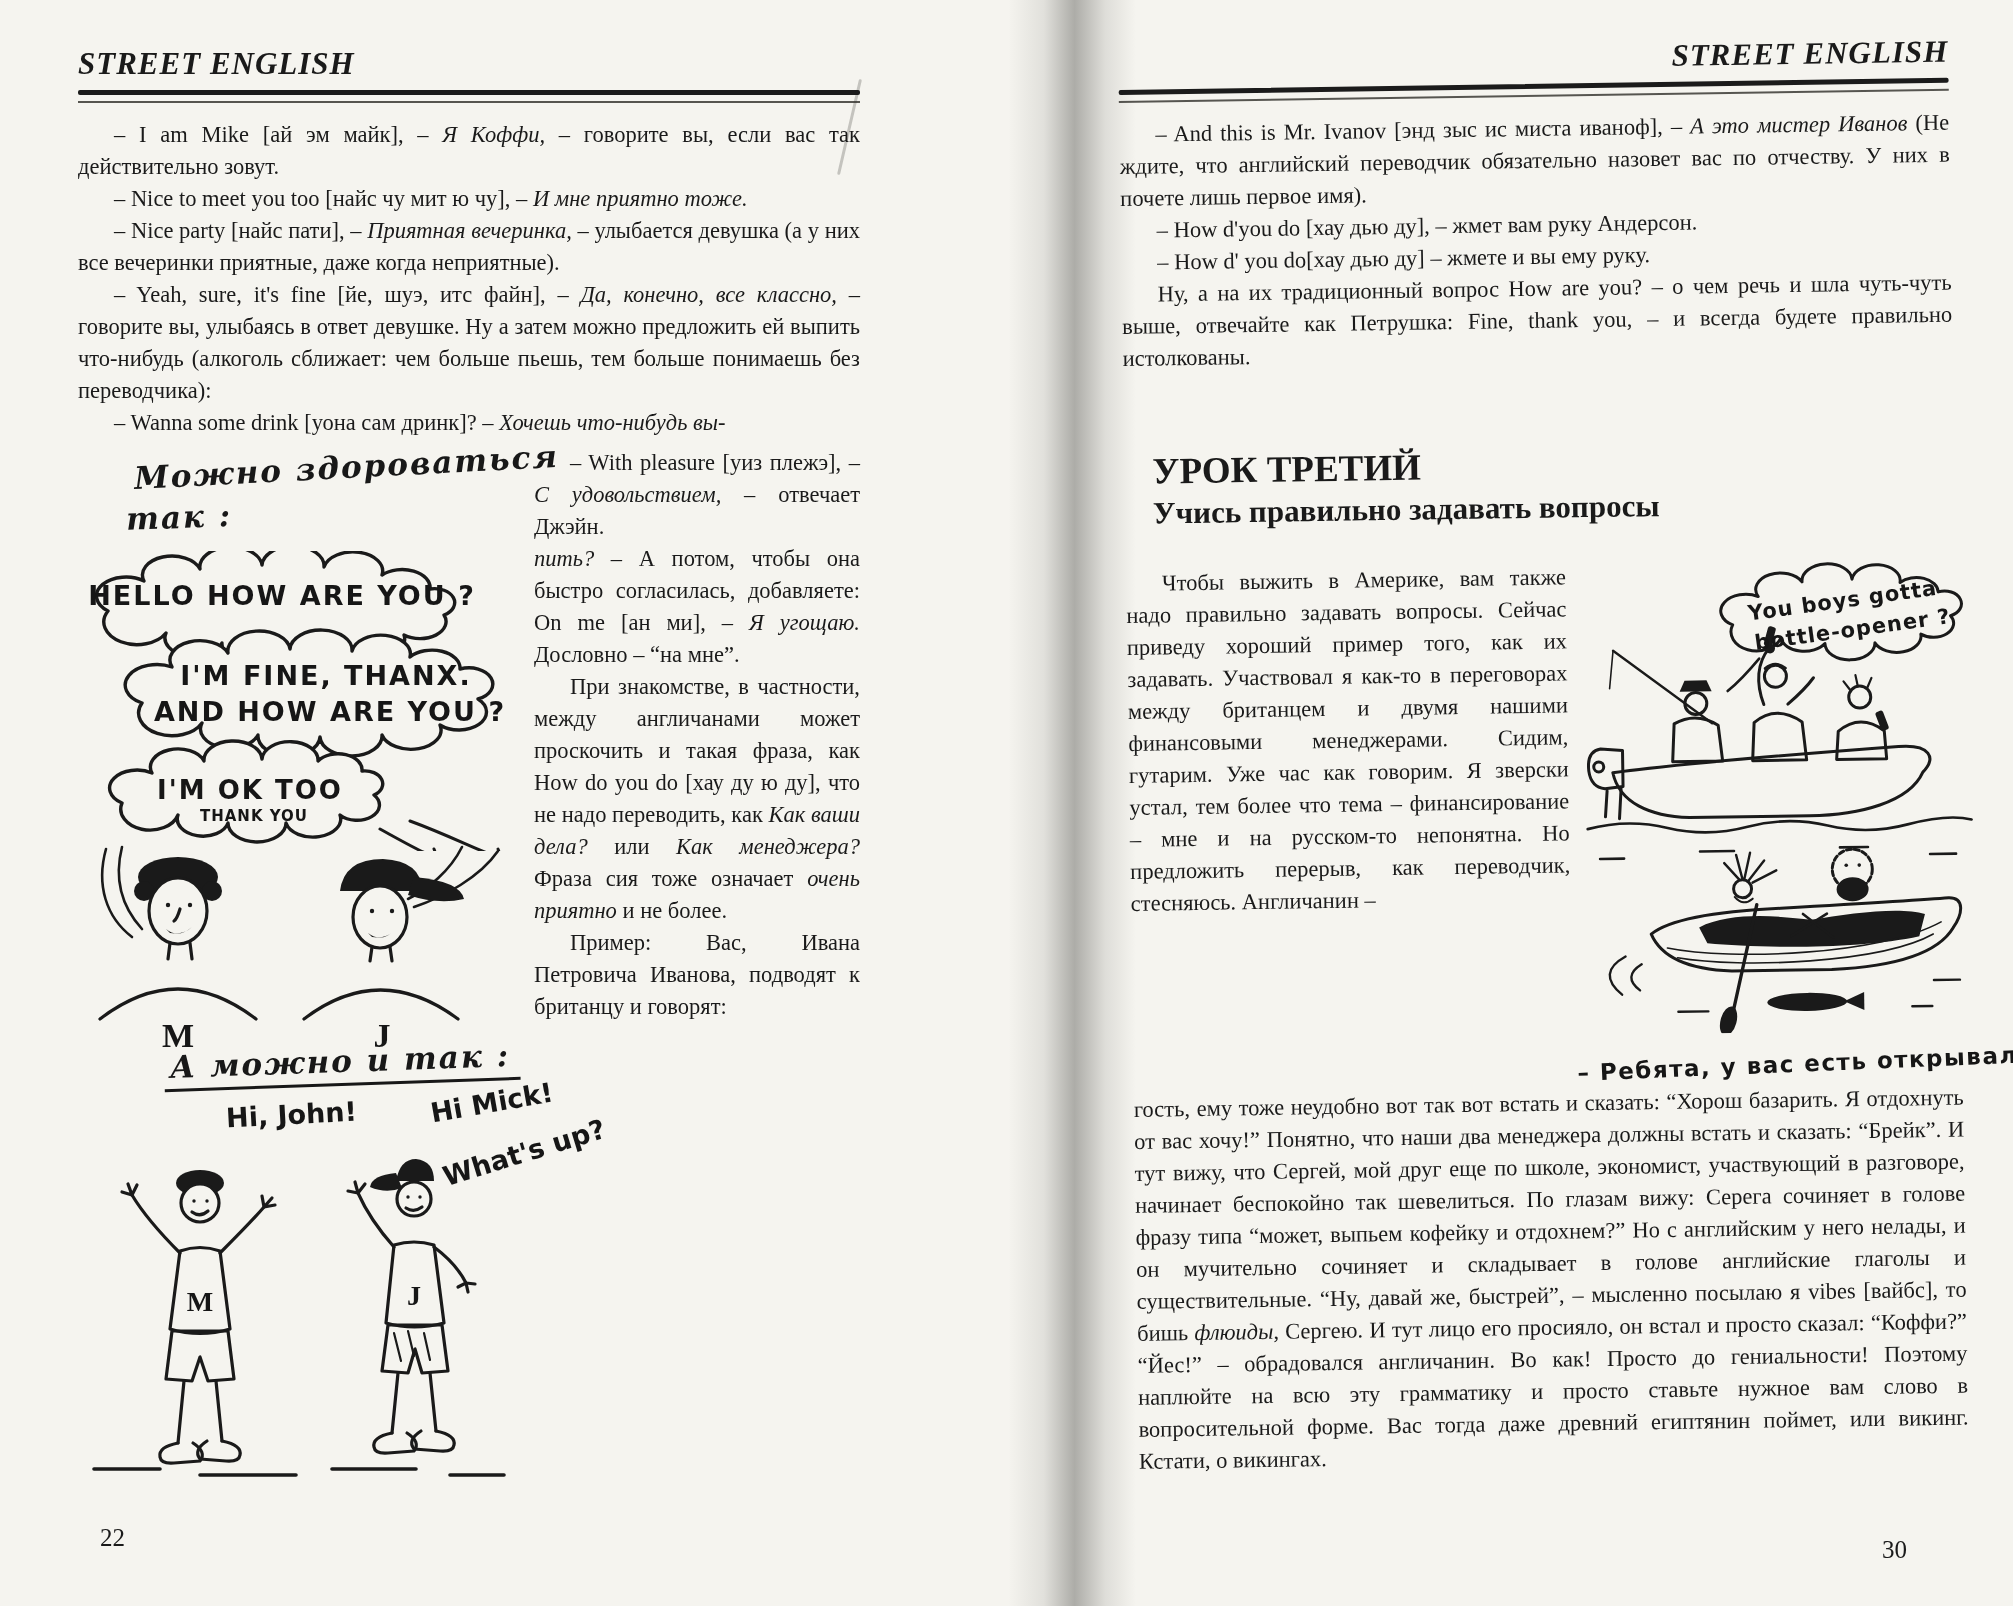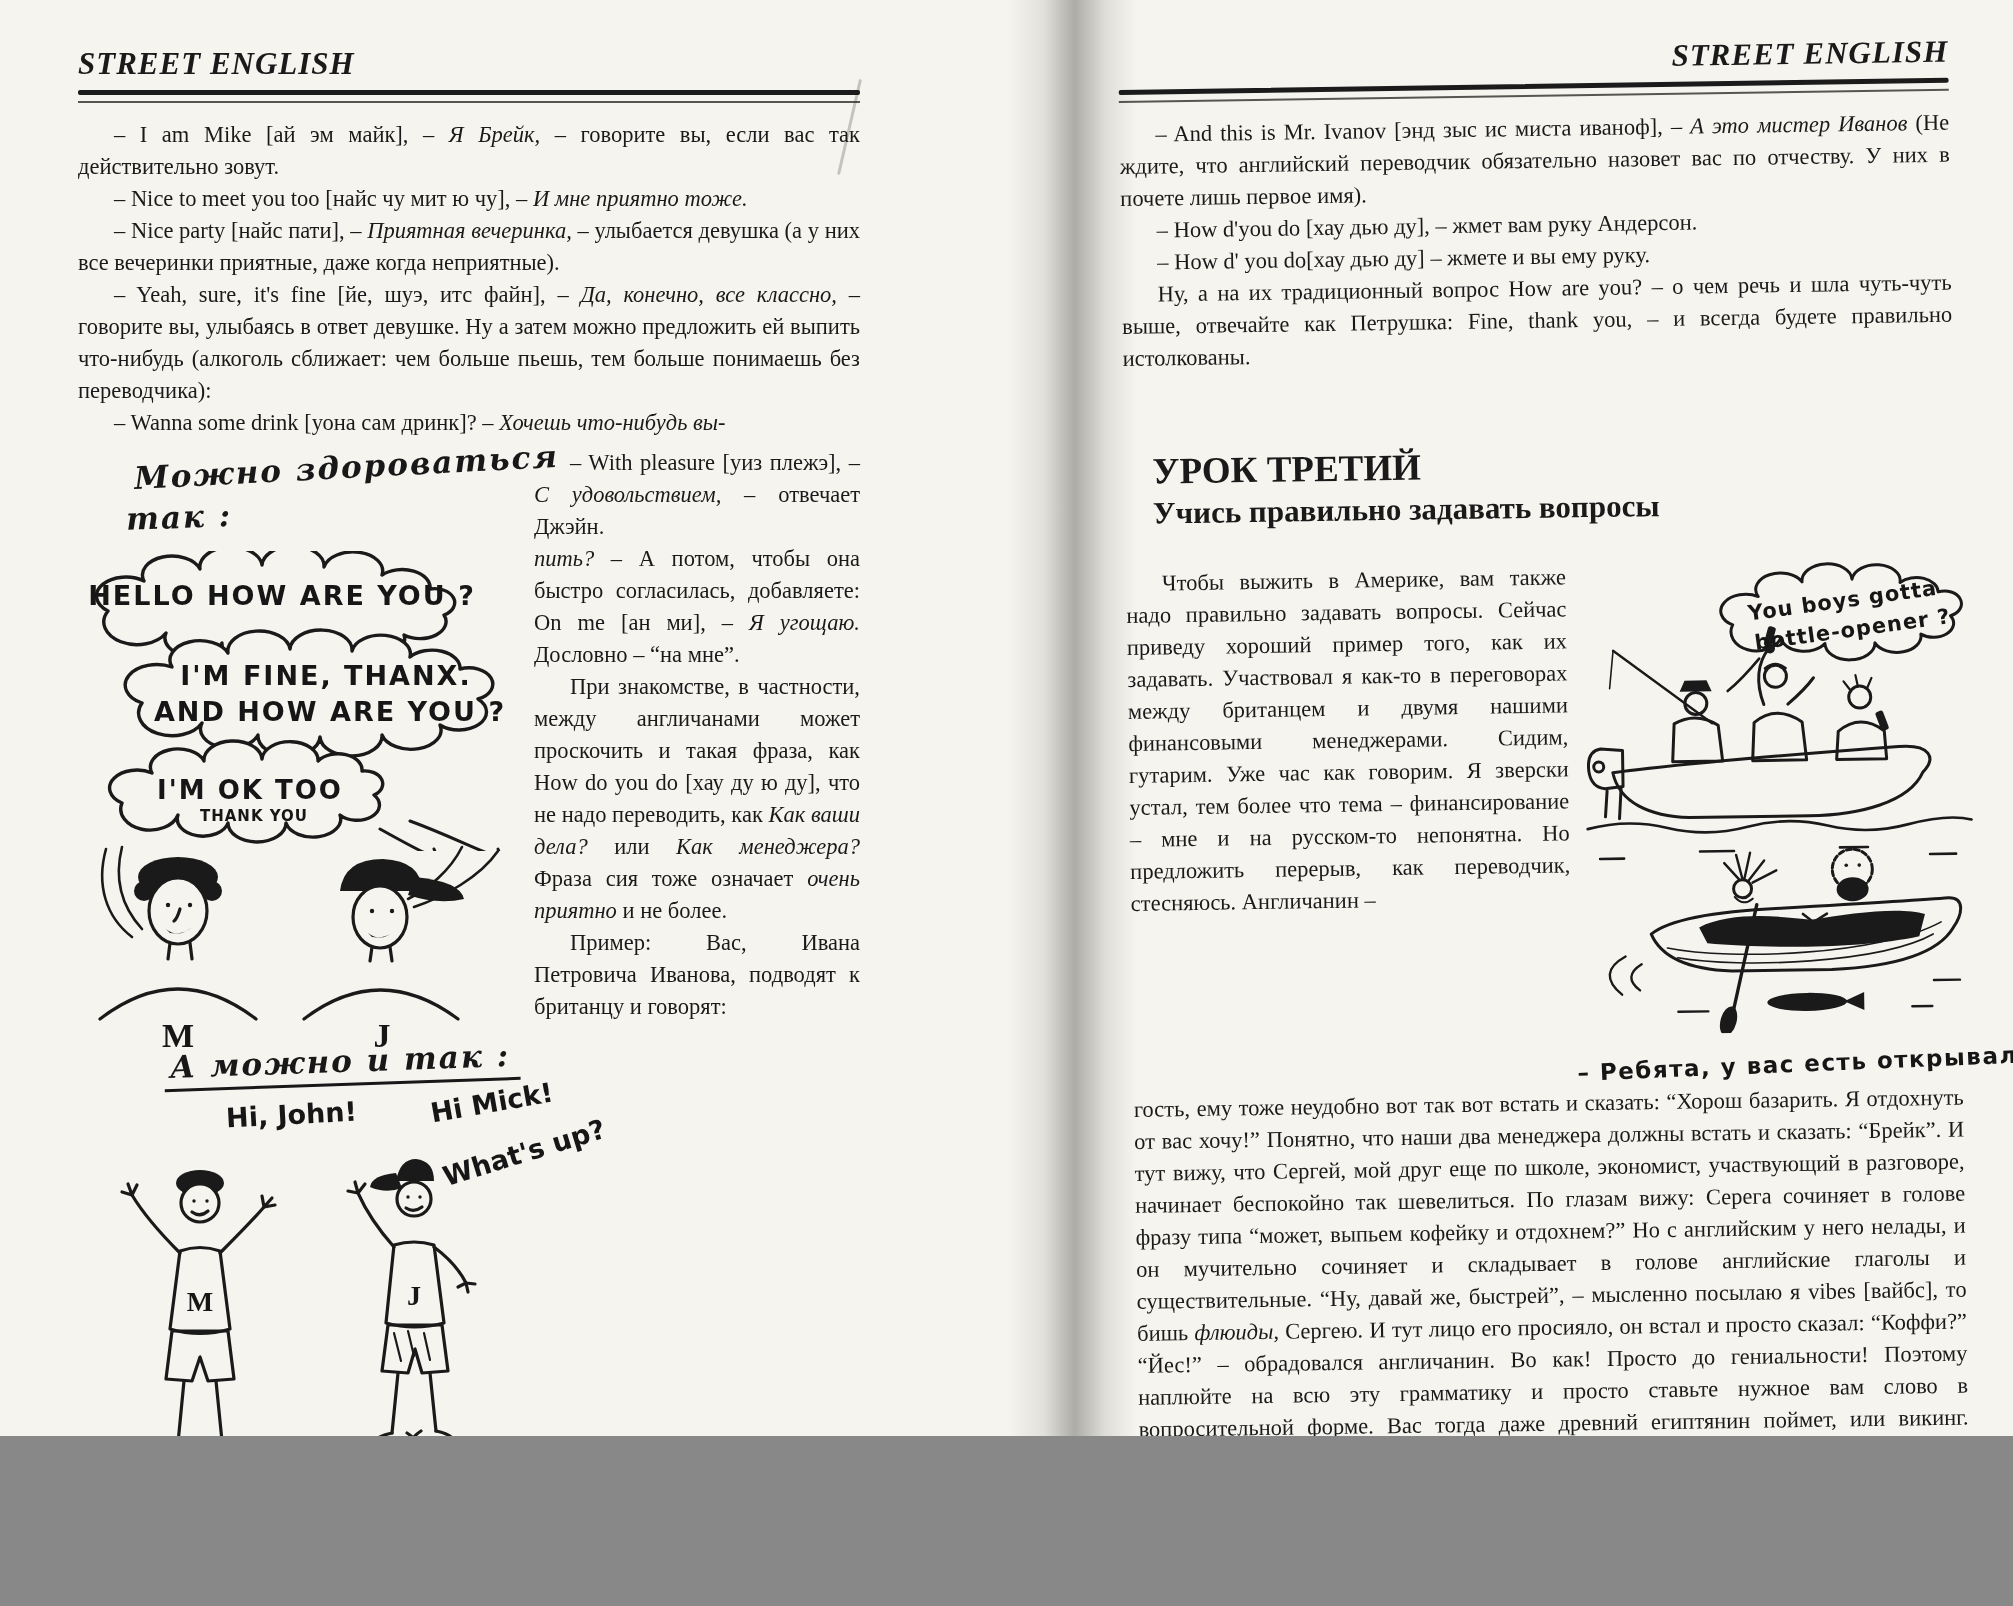--- a/index.html
+++ b/index.html
@@ -4,7 +4,7 @@
 <style>
   html,body { margin:0; padding:0; background:#888; }
   .canvas {
-    position:relative; width:2013px; height:1436px;
+    position:relative; width:2013px; height:1606px;
     background:#f5f4ef; overflow:hidden;
     font-family:"Liberation Serif", serif; color:#1a1a1a;
   }

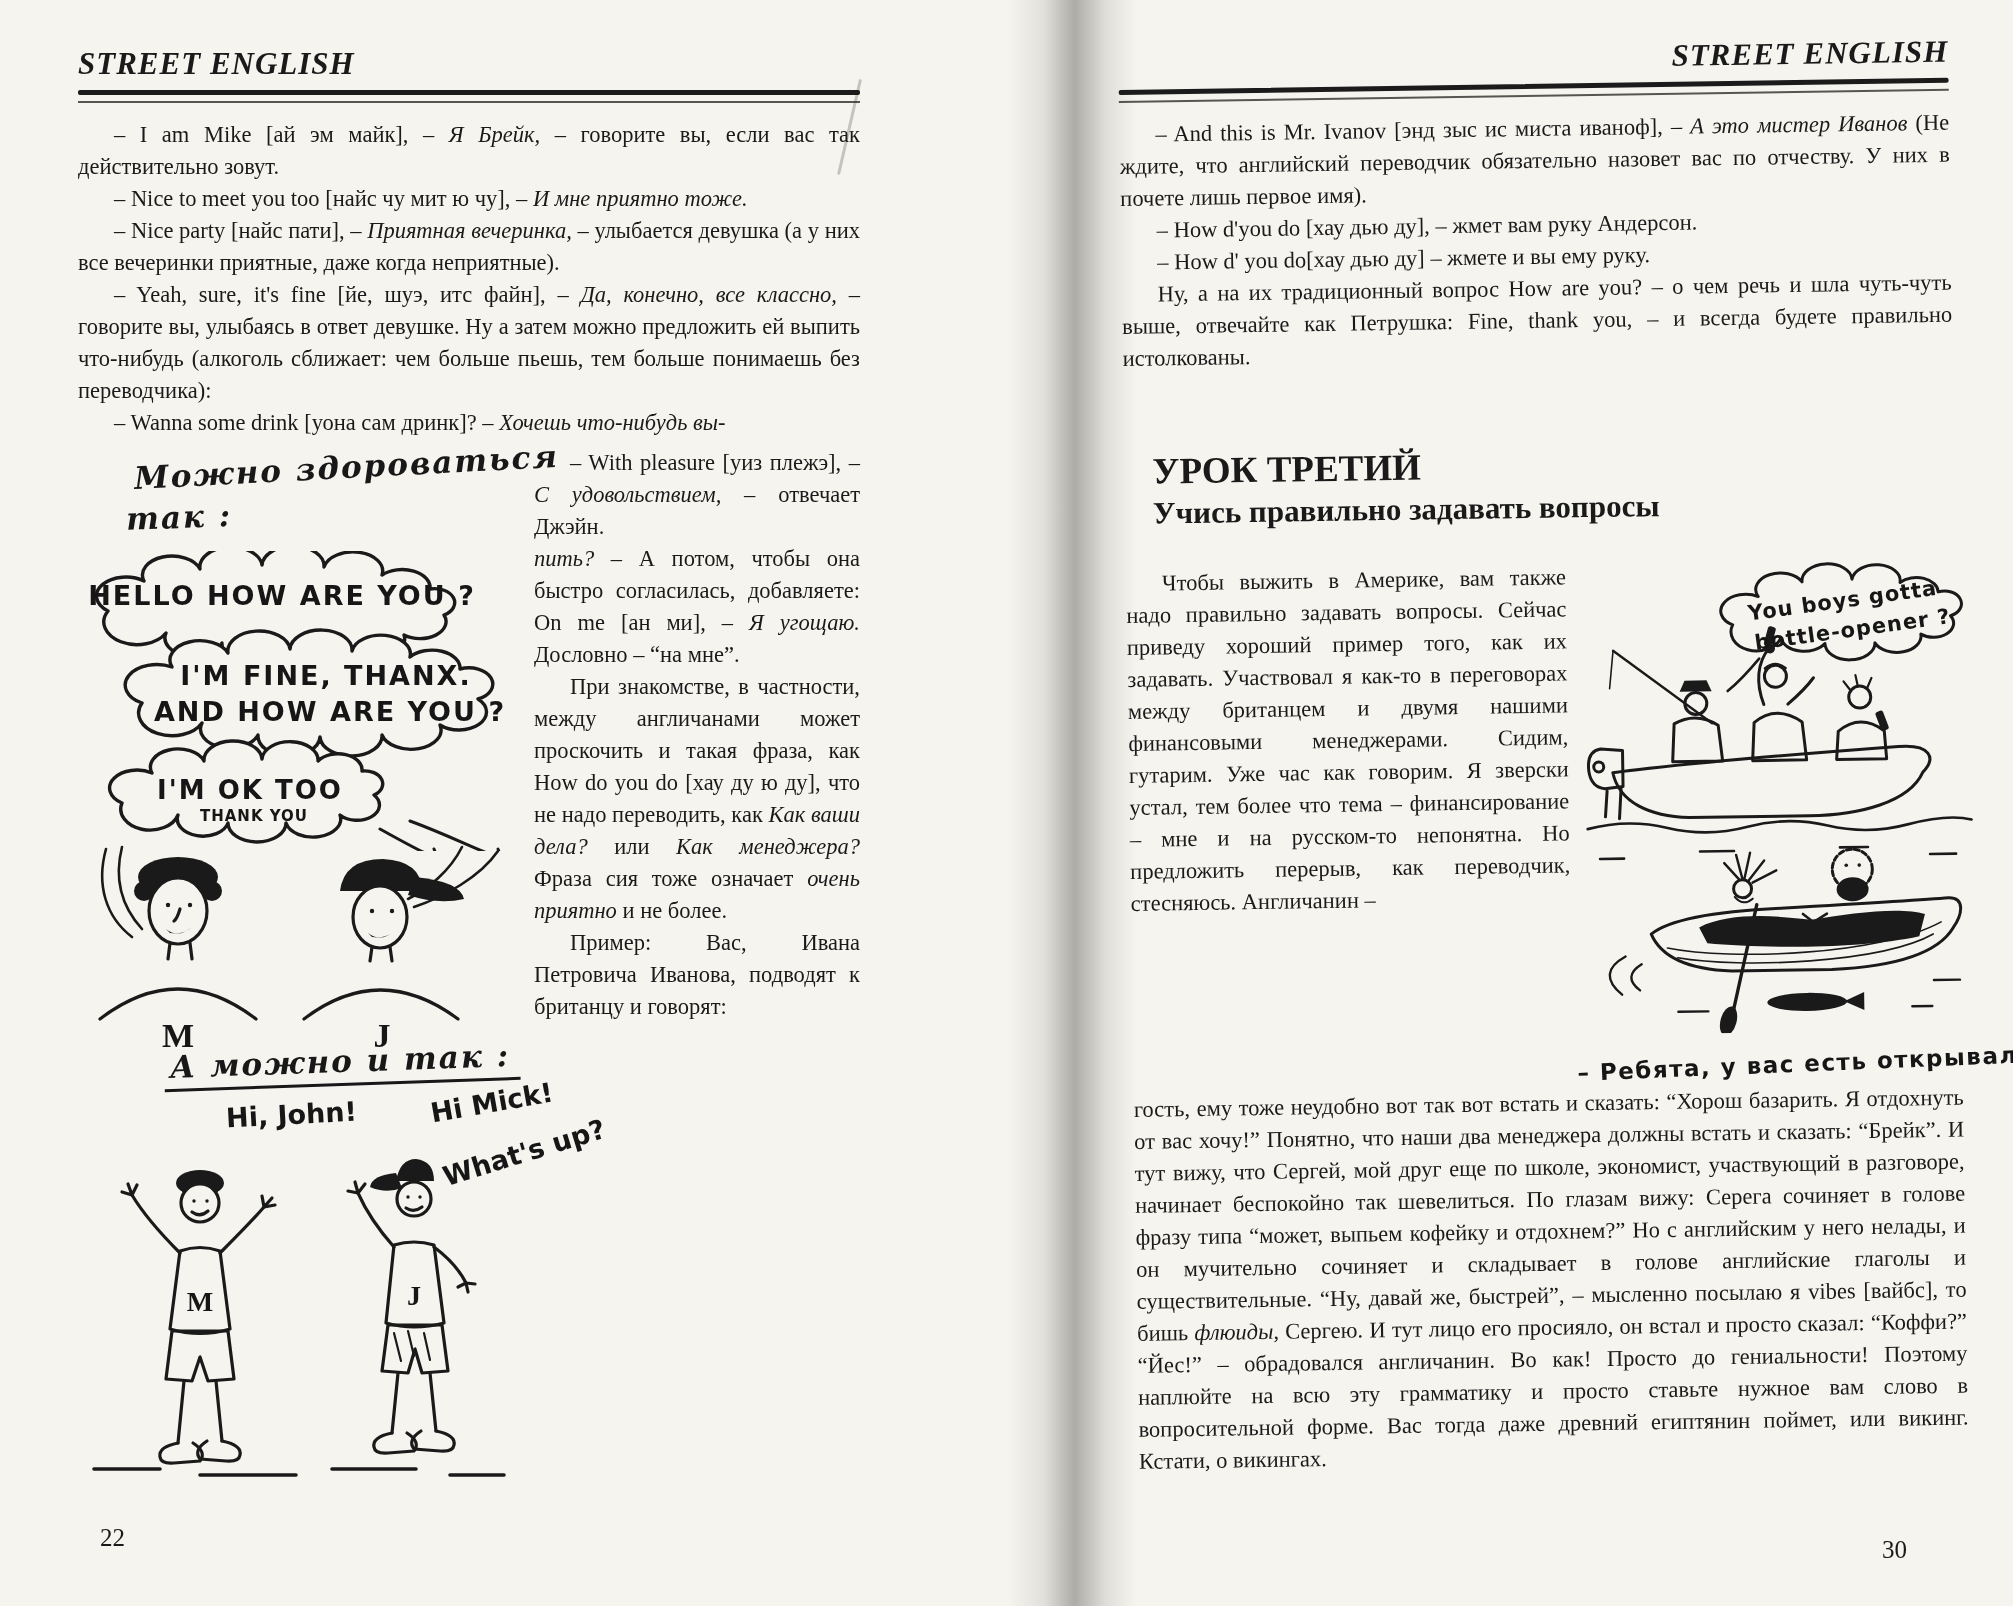--- a/index.html
+++ b/index.html
@@ -98,7 +98,7 @@
     <div class="rule-thin"></div>
 
     <div class="body-block">
-      <p class="para"><span>– I am Mike [ай эм майк], – </span><span class="it">Я Брейк,</span><span> – говорите вы, если вас так действительно зовут.</span></p>
+      <p class="para"><span>– I am Mike [ай эм майк], – </span><span class="it">Я Коффи,</span><span> – говорите вы, если вас так действительно зовут.</span></p>
       <p class="para"><span>– Nice to meet you too [найс чу мит ю чу], – </span><span class="it">И мне приятно тоже.</span></p>
       <p class="para"><span>– Nice party [найс пати], – </span><span class="it">Приятная вечеринка,</span><span> – улыбается девушка (а у них все вечеринки приятные, даже когда неприятные).</span></p>
       <p class="para"><span>– Yeah, sure, it's fine [йе, шуэ, итс файн], – </span><span class="it">Да, конечно, все классно,</span><span> – говорите вы, улыбаясь в ответ девушке. Ну а затем можно предложить ей выпить что-нибудь (алкоголь сближает: чем больше пьешь, тем больше понимаешь без переводчика):</span></p>

